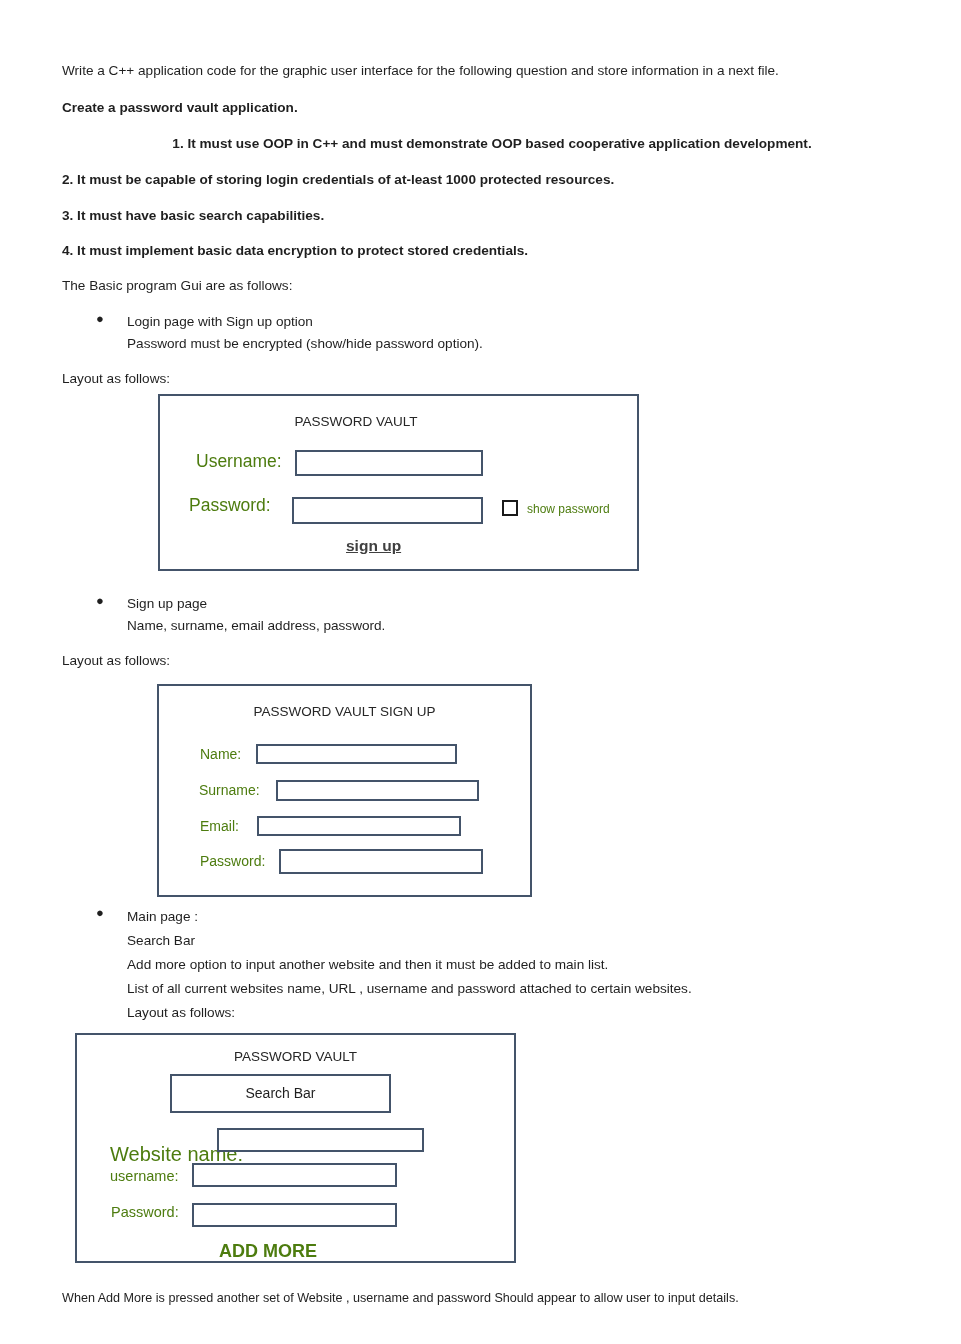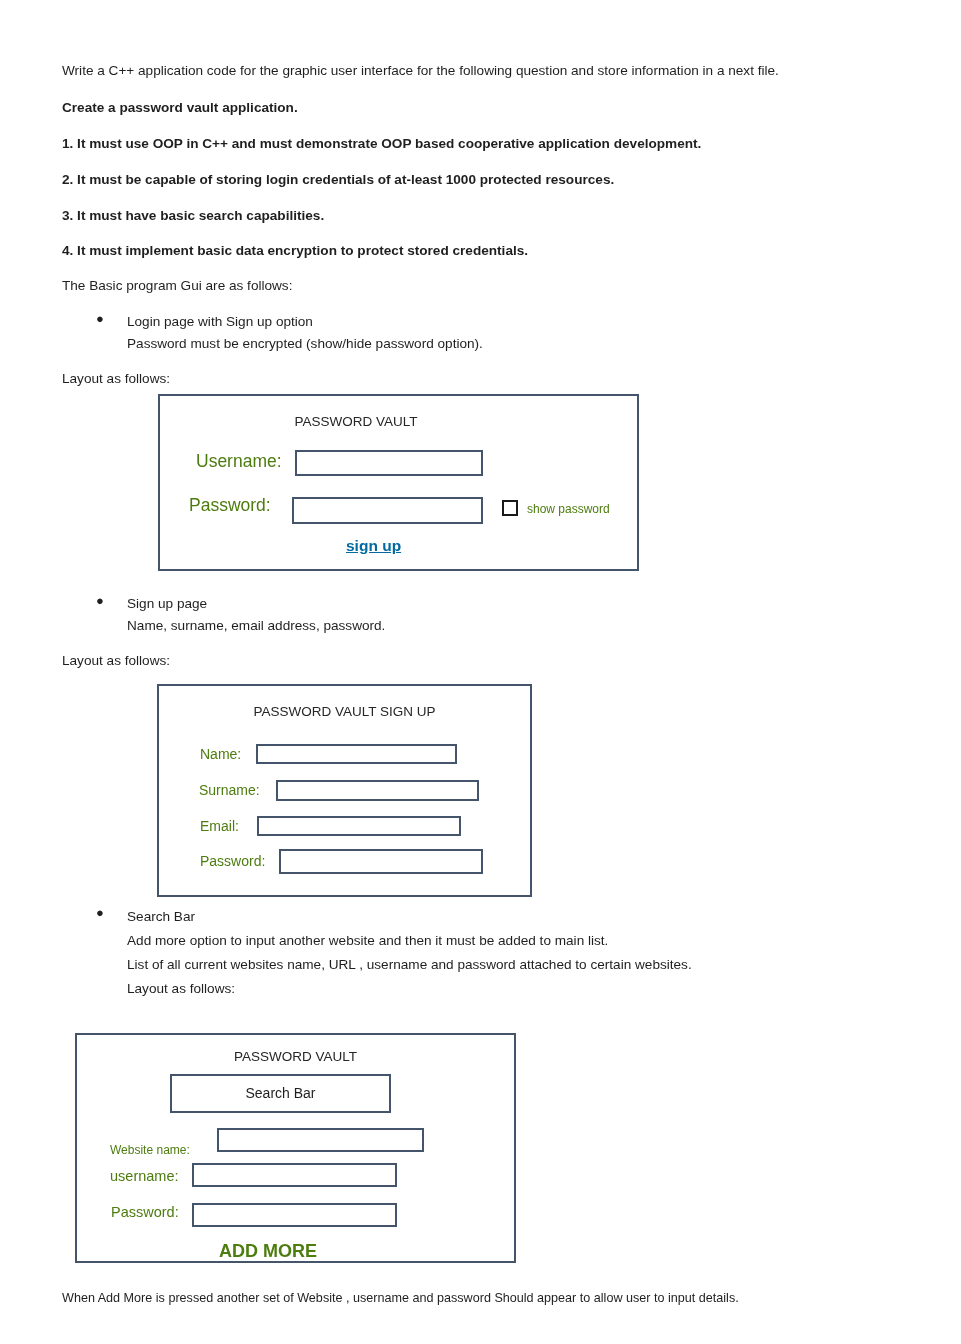--- a/index.html
+++ b/index.html
@@ -74,7 +74,7 @@
 
 <div class="abs para bold" style="left:62px; top:99px; width:840px;">Create a password vault application.</div>
 
-<div class="abs para bold" style="left:62px; top:135px; width:860px;">1. It must use OOP in C++ and must demonstrate OOP based cooperative application development.</div>
+<div class="abs para bold" style="left:62px; top:135px; width:860px;text-align:center;">1. It must use OOP in C++ and must demonstrate OOP based cooperative application development.</div>
 <div class="abs para bold" style="left:62px; top:171px; width:860px;">2. It must be capable of storing login credentials of at-least 1000 protected resources.</div>
 <div class="abs para bold" style="left:62px; top:207px; width:860px;">3. It must have basic search capabilities.</div>
 <div class="abs para bold" style="left:62px; top:242px; width:860px;">4. It must implement basic data encryption to protect stored credentials.</div>

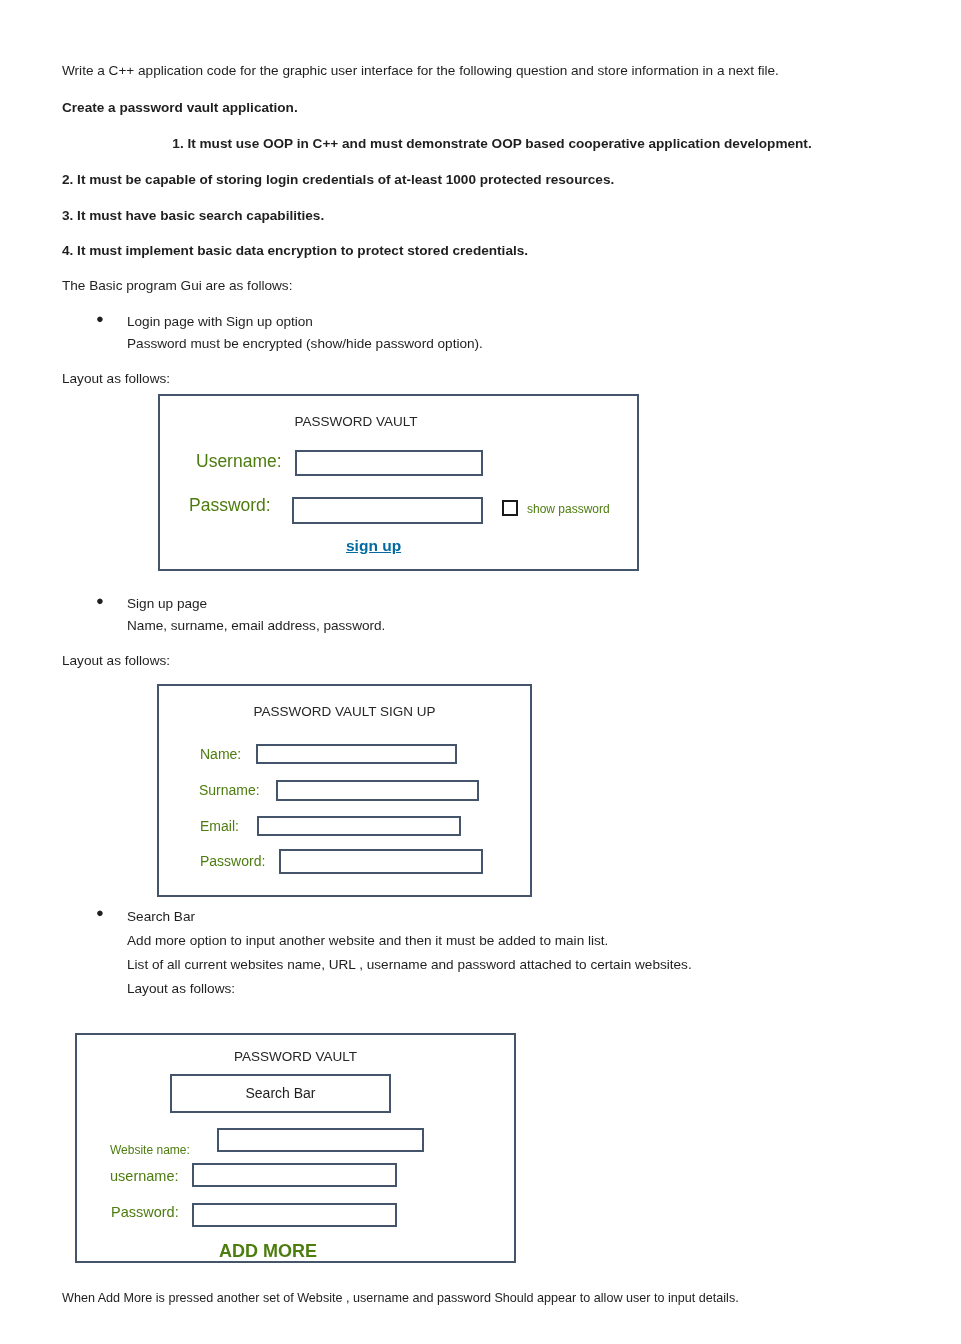--- a/index.html
+++ b/index.html
@@ -58,7 +58,7 @@
     font-size: 15.5px;
     font-weight: bold;
     text-decoration: underline;
-    color: #0369a1;
+    color: #404040;
   }
   .searchbar-box {
     position: absolute;

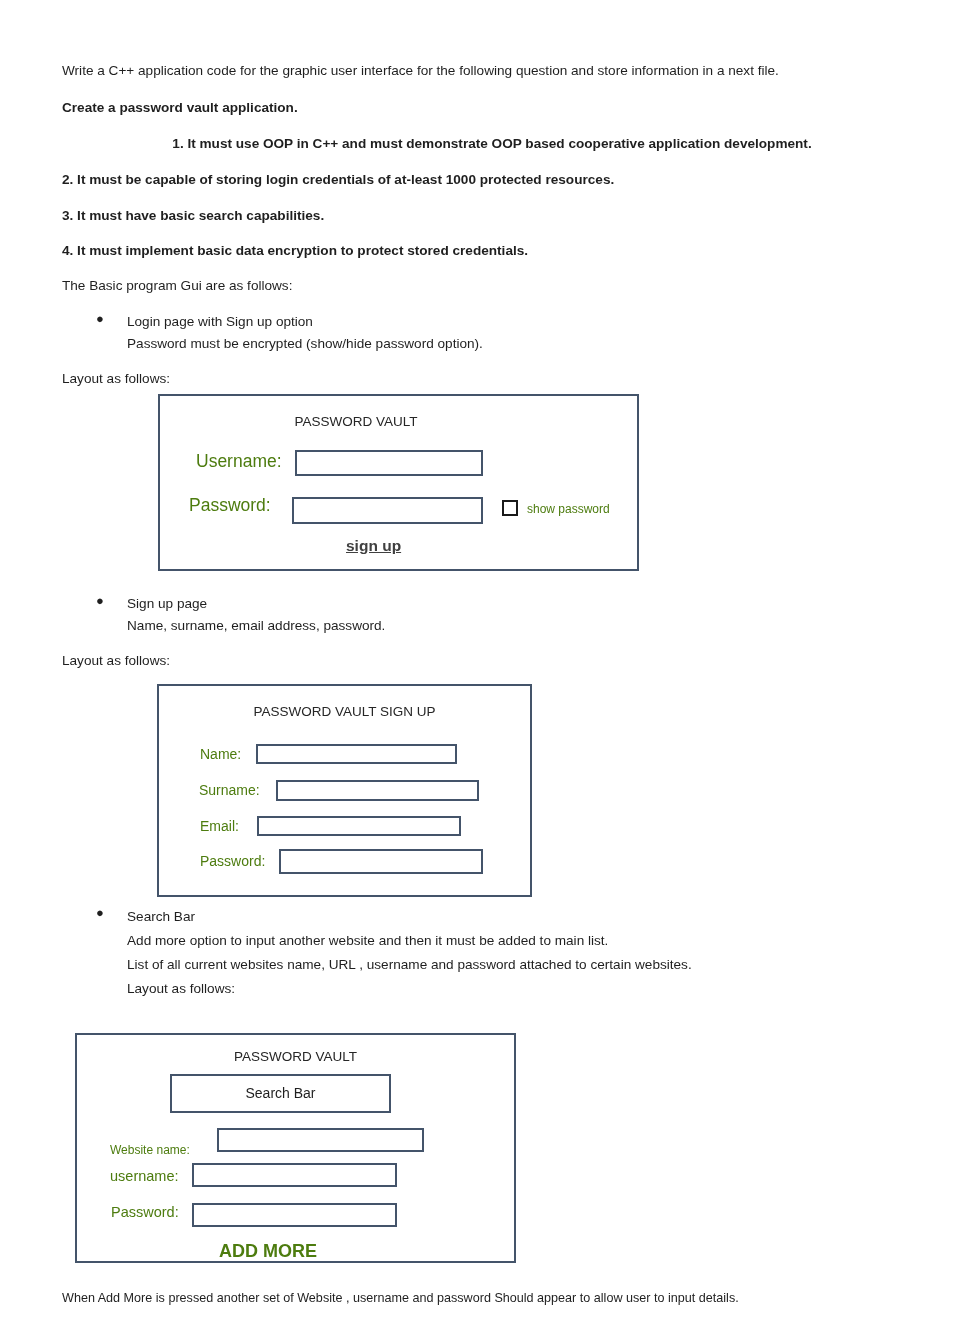--- a/index.html
+++ b/index.html
@@ -135,6 +135,7 @@
 <div class="abs" style="left:0; top:905px; width:961px; height:124px;">
   <span class="bullet-dot">●</span>
   <div class="bullet-text" style="line-height:24px; width:790px;">
+    <div>Main page :</div>
     <div>Search Bar</div>
     <div>Add more option to input another website and then it must be added to main list.</div>
     <div>List of all current websites name, URL , username and password attached to certain websites.</div>

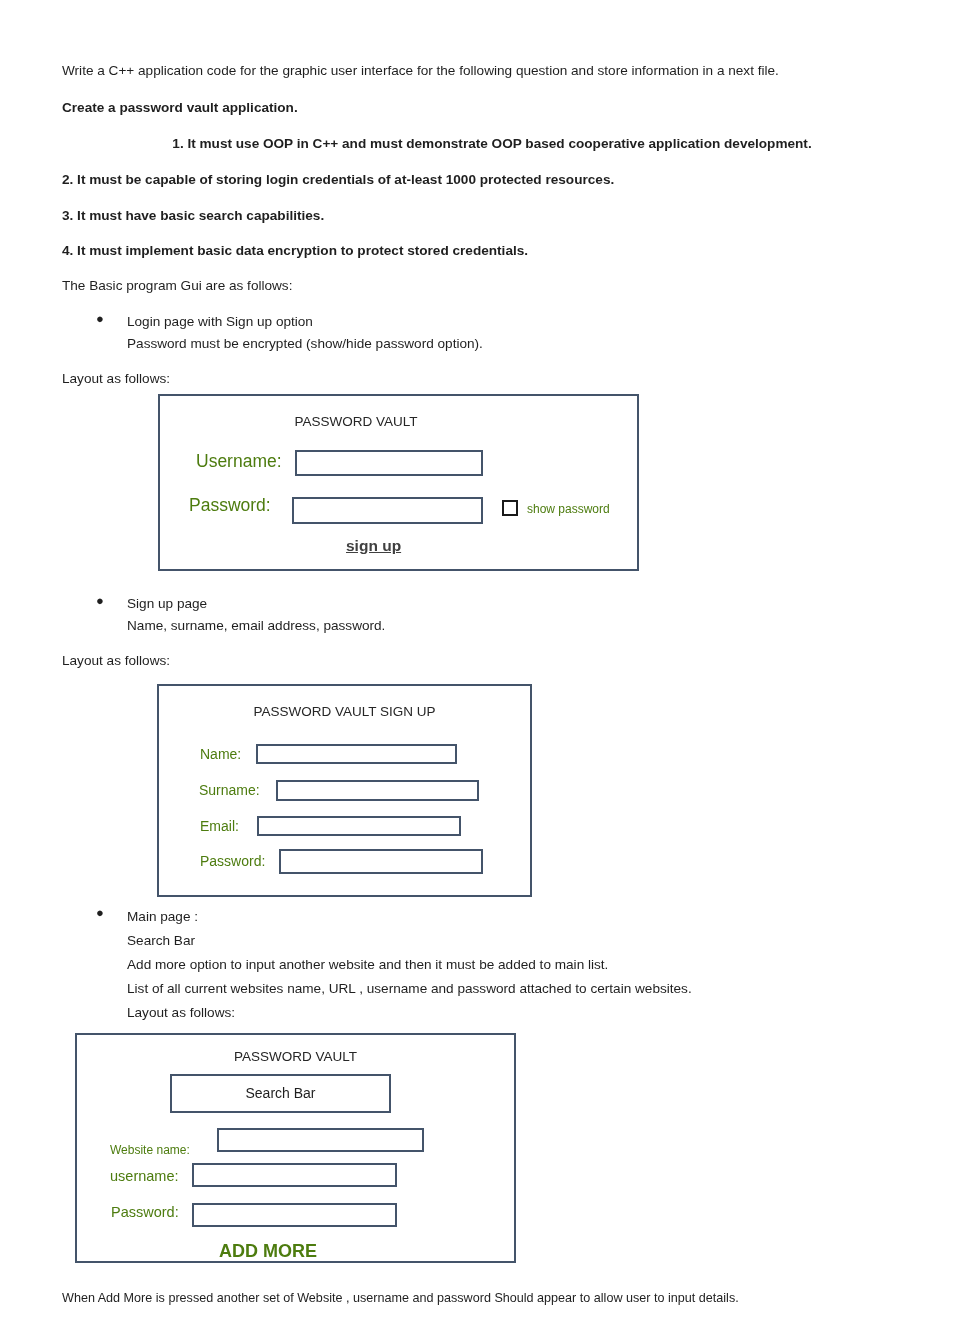--- a/index.html
+++ b/index.html
@@ -150,7 +150,7 @@
     <span>Search Bar</span>
   </div>
 
-  <div class="lbl" style="left:33px; top:108px; font-size:12px;">Website name:</div>
+  <div class="lbl" style="left:33px; top:108px; font-size:20px;">Website name:</div>
   <div class="wirebox" style="left:140px; top:93px; width:207px; height:24px;"></div>
 
   <div class="lbl" style="left:33px; top:133px; font-size:14.5px;">username:</div>

